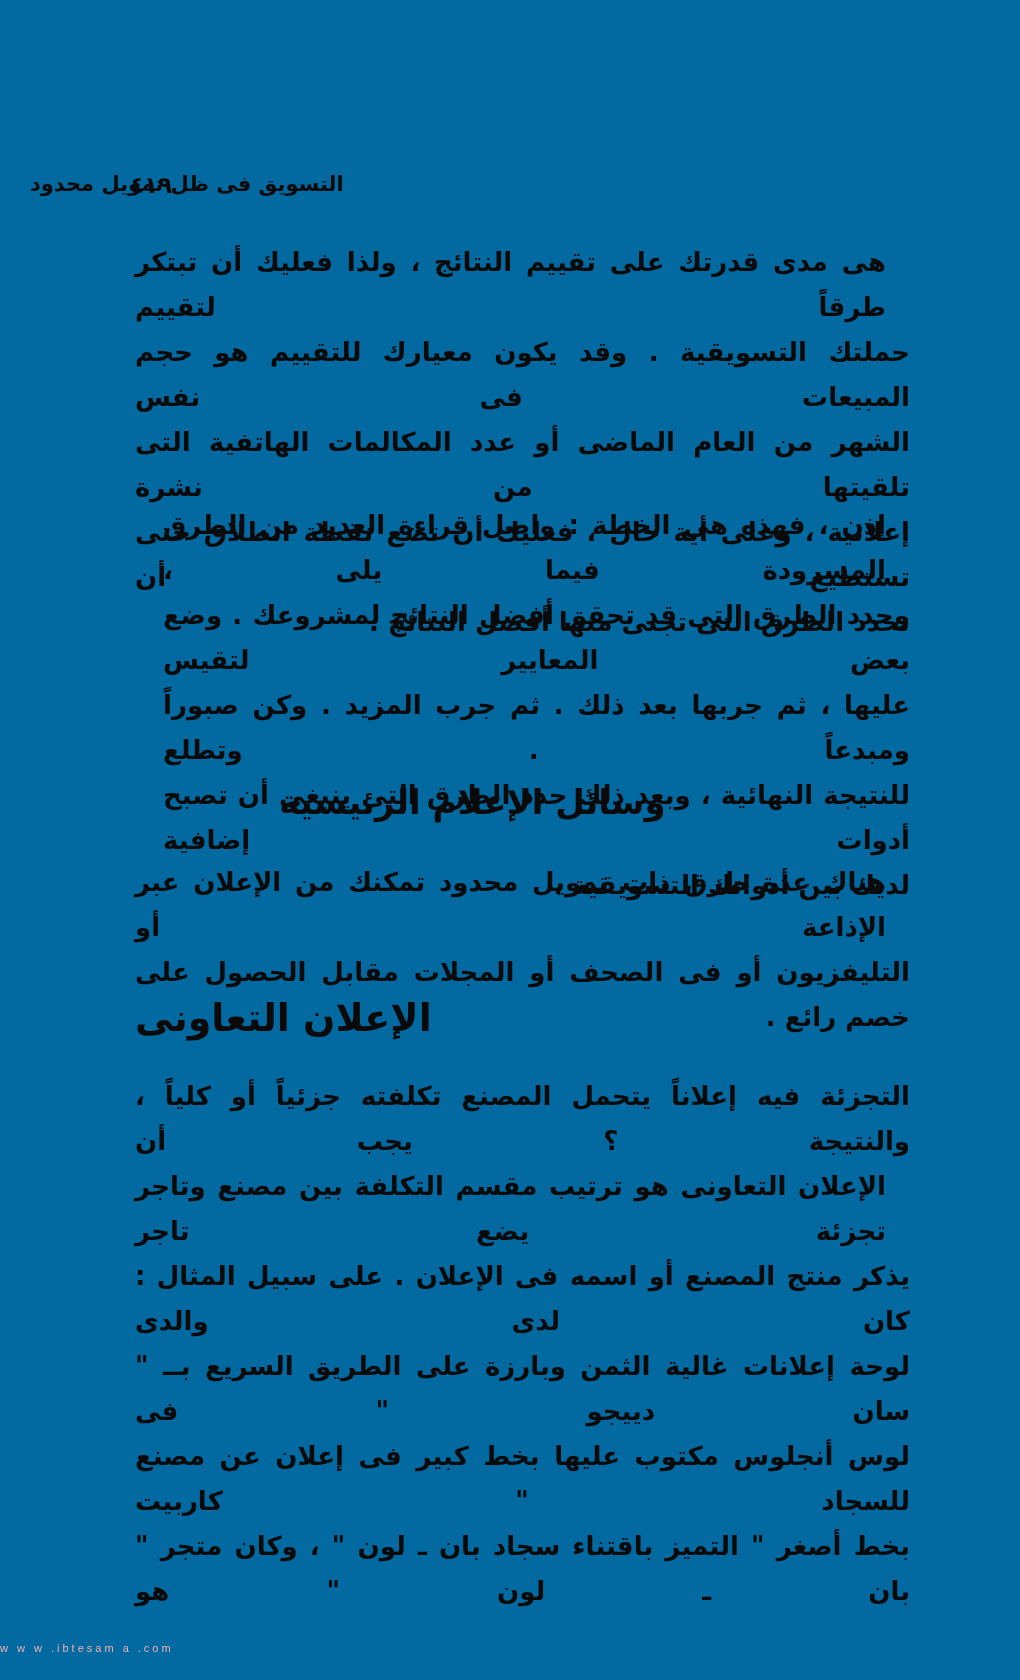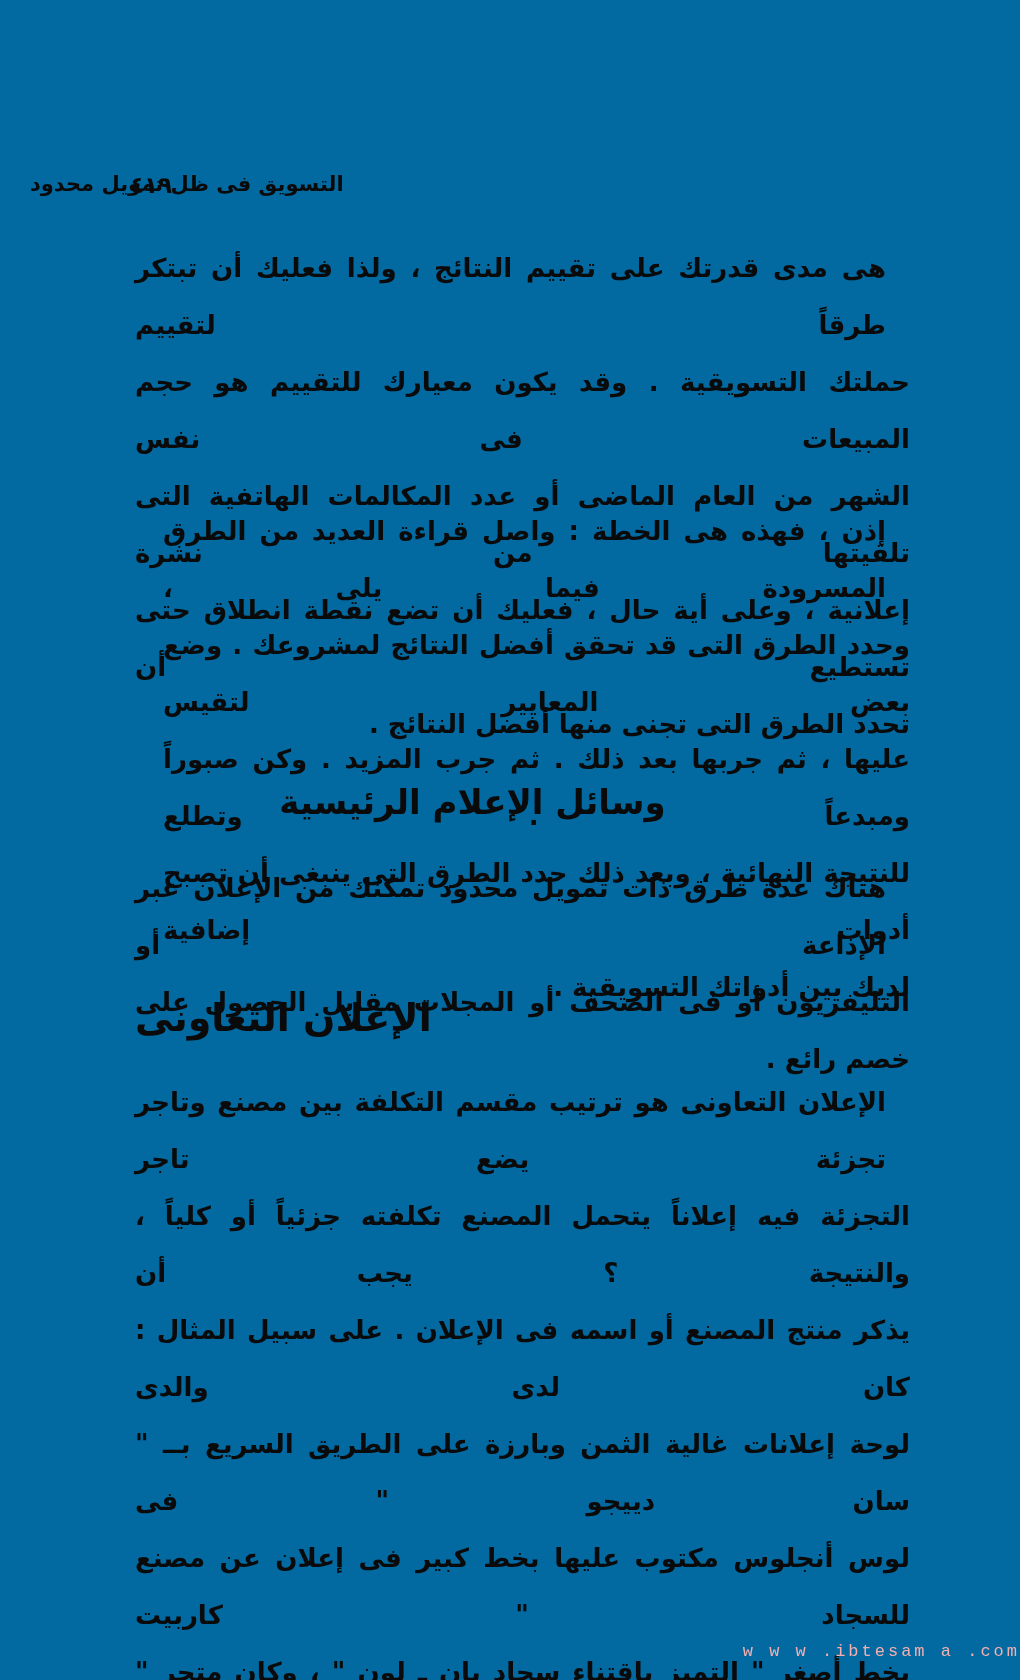--- a/index.html
+++ b/index.html
@@ -40,7 +40,7 @@
     left: 135px;
     font-size: 26px;
     font-weight: 700;
-    line-height: 57px;
+    line-height: 45px;
   }
   .para .line {
     text-align: justify;

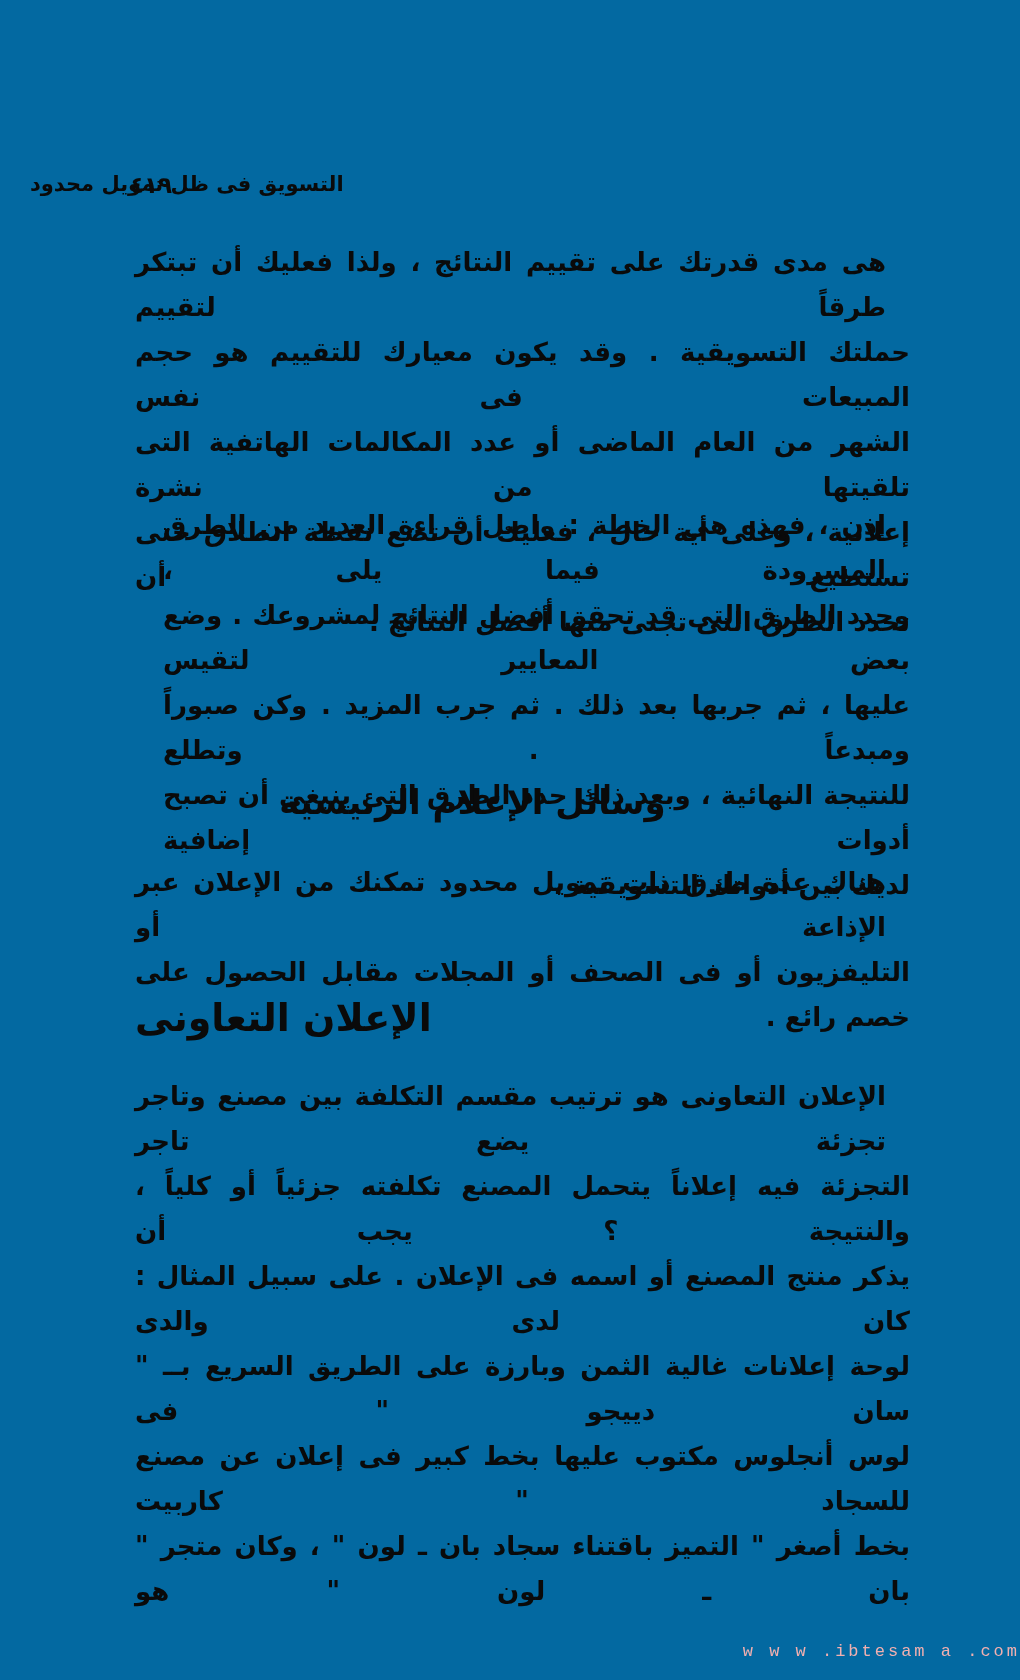--- a/index.html
+++ b/index.html
@@ -124,8 +124,8 @@
   <h2 class="subsection-heading">الإعلان التعاونى</h2>
 
   <div class="para p4">
+    <div class="line">التجزئة فيه إعلاناً يتحمل المصنع تكلفته جزئياً أو كلياً ، والنتيجة ؟ يجب أن</div>
     <div class="line indent">الإعلان التعاونى هو ترتيب مقسم التكلفة بين مصنع وتاجر تجزئة يضع تاجر</div>
-    <div class="line">التجزئة فيه إعلاناً يتحمل المصنع تكلفته جزئياً أو كلياً ، والنتيجة ؟ يجب أن</div>
     <div class="line">يذكر منتج المصنع أو اسمه فى الإعلان . على سبيل المثال : كان لدى والدى</div>
     <div class="line">لوحة إعلانات غالية الثمن وبارزة على الطريق السريع بــ " سان دييجو " فى</div>
     <div class="line">لوس أنجلوس مكتوب عليها بخط كبير فى إعلان عن مصنع للسجاد " كاربيت</div>

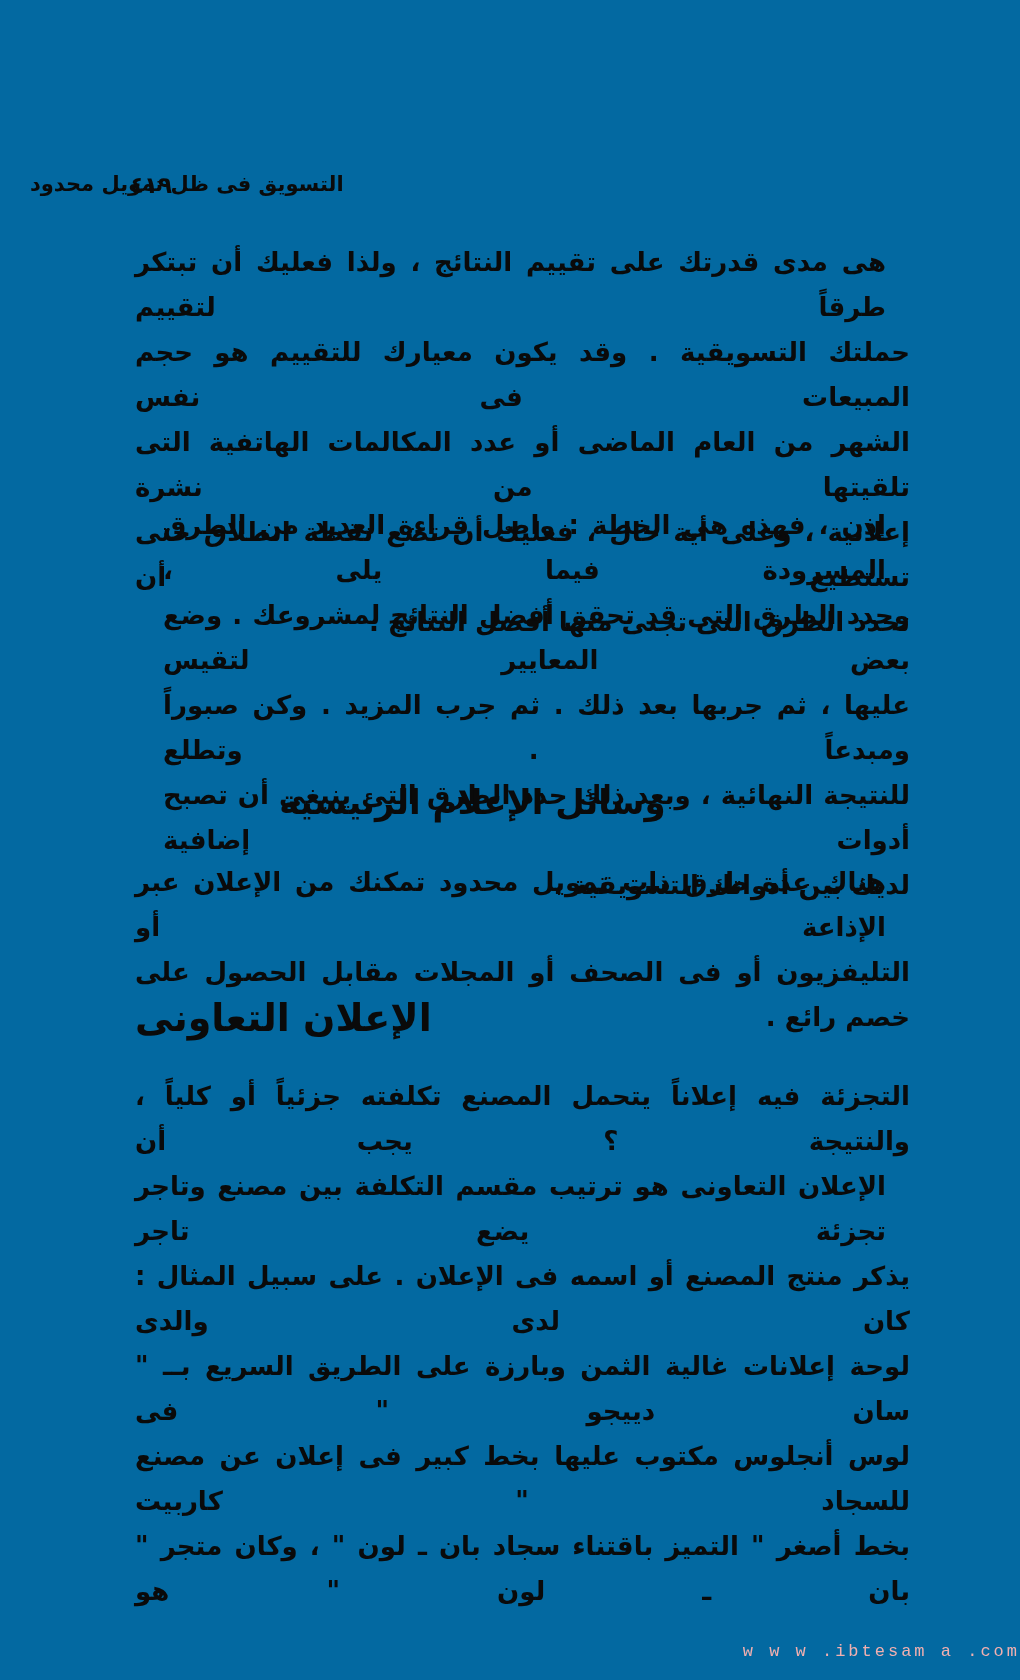--- a/index.html
+++ b/index.html
@@ -79,10 +79,10 @@
     position: absolute;
     top: 1642px;
     left: 0; right: 0;
-    text-align: right;
+    text-align: left;
     direction: ltr;
-    font-family: Liberation Mono, monospace;
-    font-size: 17px;
+    font-family: Liberation Sans, sans-serif;
+    font-size: 11px;
     font-weight: 400;
     letter-spacing: 3px;
     color: #f2b0b0;

